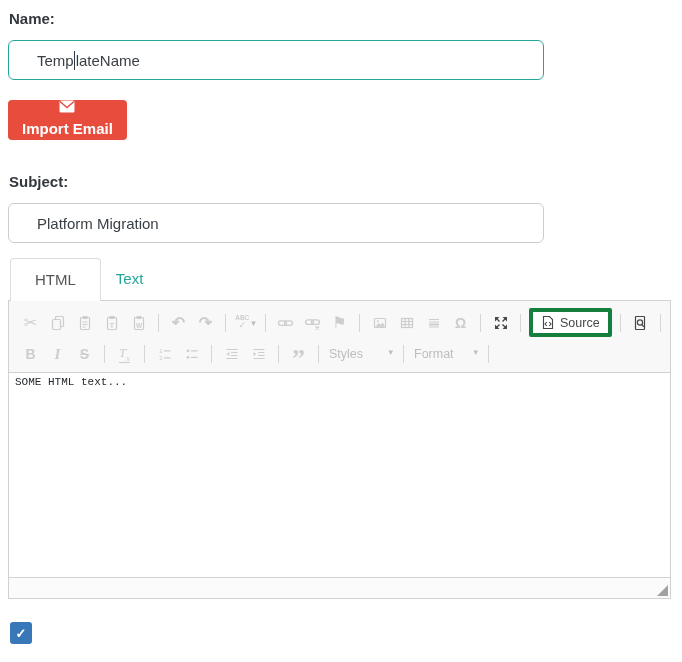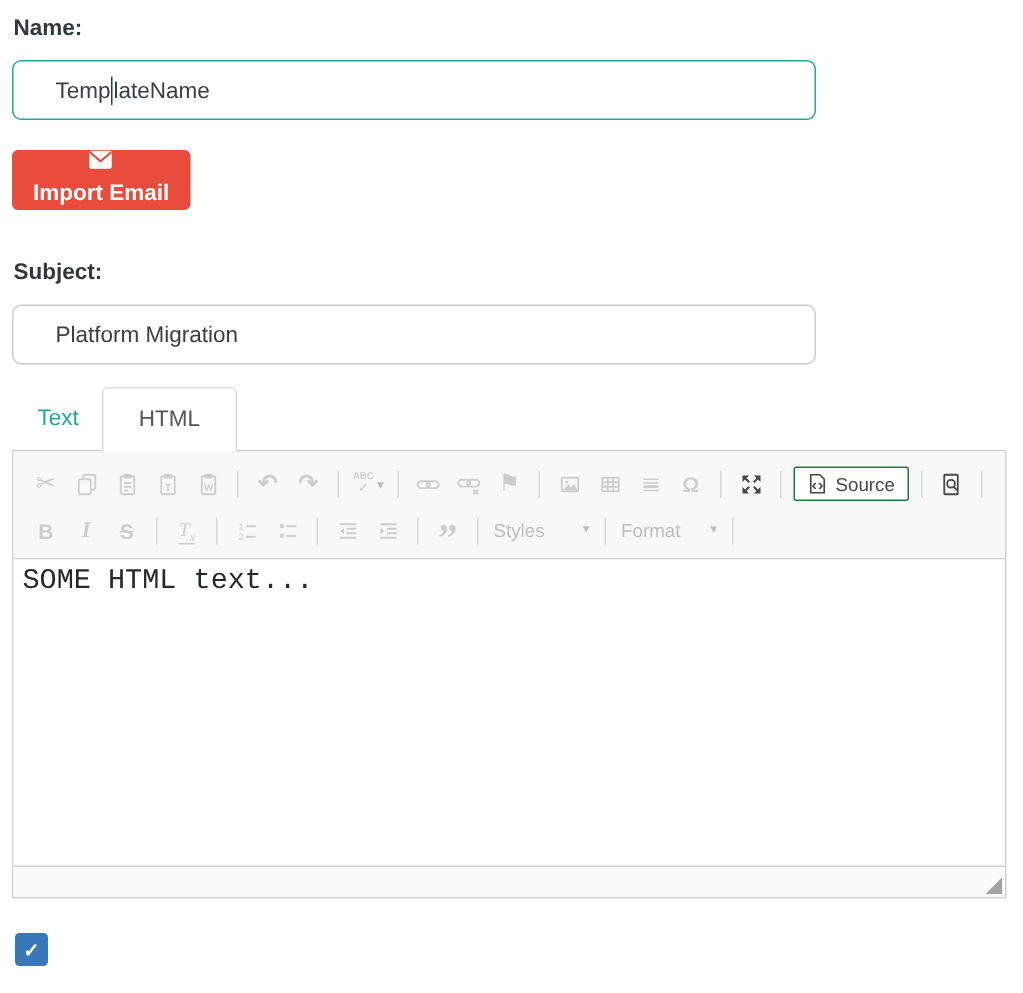--- a/index.html
+++ b/index.html
@@ -126,8 +126,8 @@
   </div>
 
   <ul class="tabs">
+    <li class="tab tab-html">HTML</li>
     <li class="tab tab-text">Text</li>
-    <li class="tab tab-html">HTML</li>
   </ul>
 
   <div class="editor">

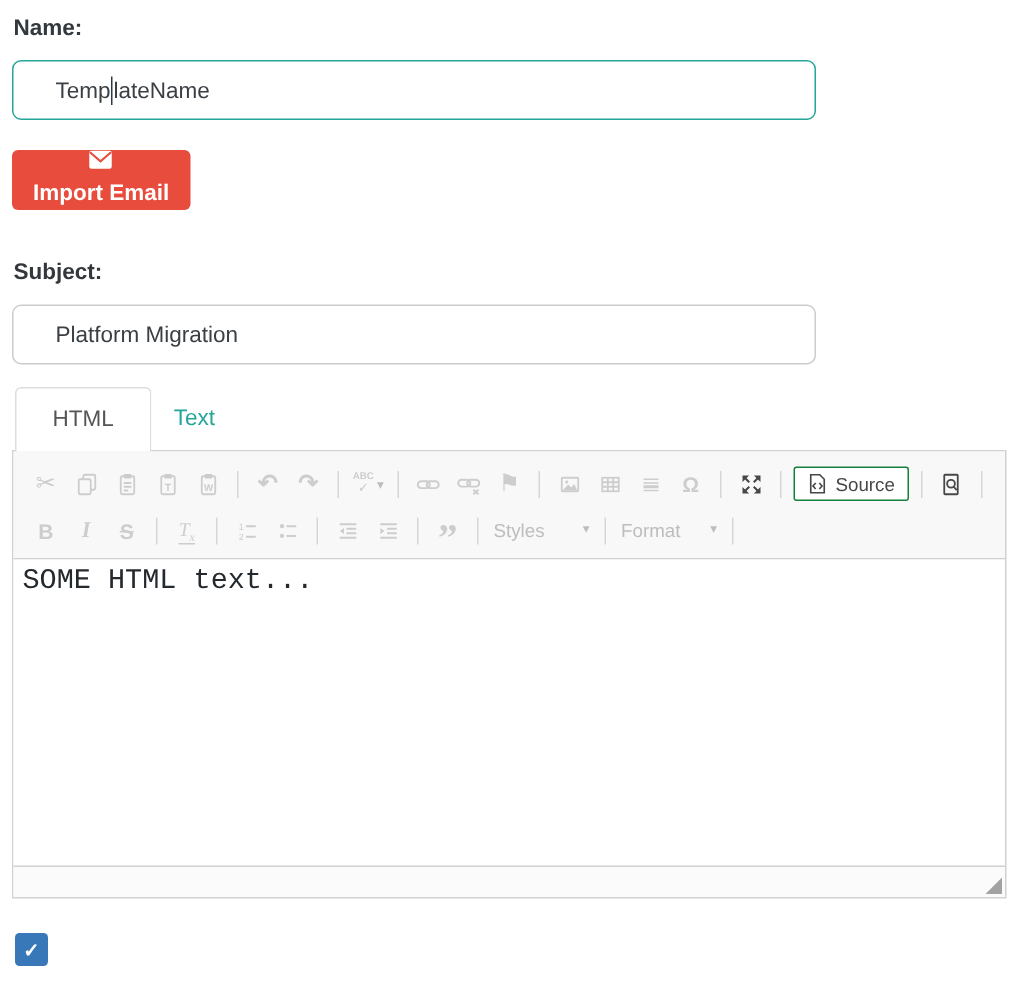--- a/index.html
+++ b/index.html
@@ -67,7 +67,7 @@
   .spell .chk { font-size:9px; margin-top:-1px; }
   .dcaret { font-size:9px; color:#bdbdbd; margin-left:2px; }
   .src-btn {
-    display:flex; align-items:center; gap:5px; border:1px solid #15803d; background:#fff;
+    display:flex; align-items:center; gap:5px; border:4px solid #15803d; background:#fff;
     border-radius:2px; color:#474747; font-size:12.5px; padding:3px 8px; margin:0 2px; cursor:pointer;
   }
   .ddl {

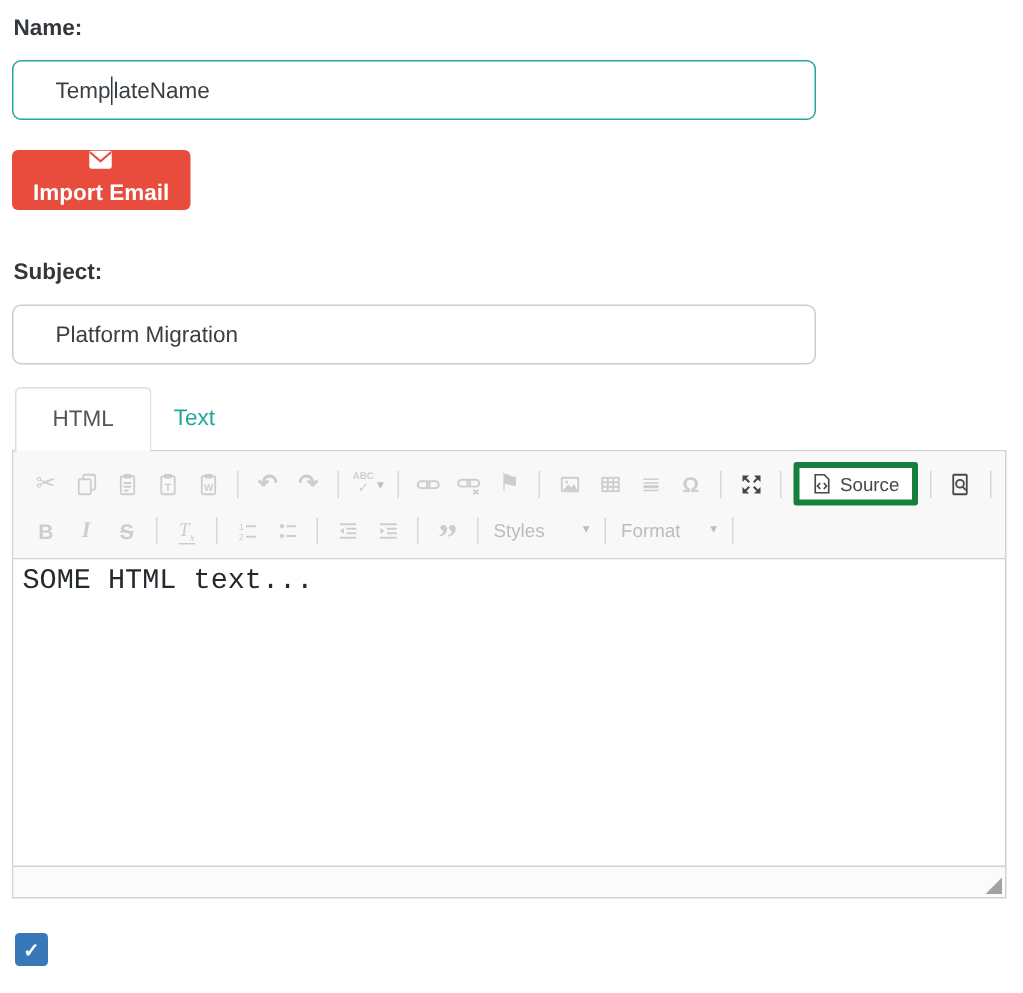--- a/index.html
+++ b/index.html
@@ -77,7 +77,7 @@
   .src-area {
     height:204px; background:#fff; padding:3px 6px;
     font-family:"Liberation Mono","DejaVu Sans Mono",monospace;
-    font-size:19px; color:#24292e; white-space:pre; overflow:hidden;
+    font-size:11px; color:#24292e; white-space:pre; overflow:hidden;
   }
   .statusbar { height:21px; background:#fbfbfb; border-top:1px solid #d1d1d1; position:relative; }
   .resize-handle {

